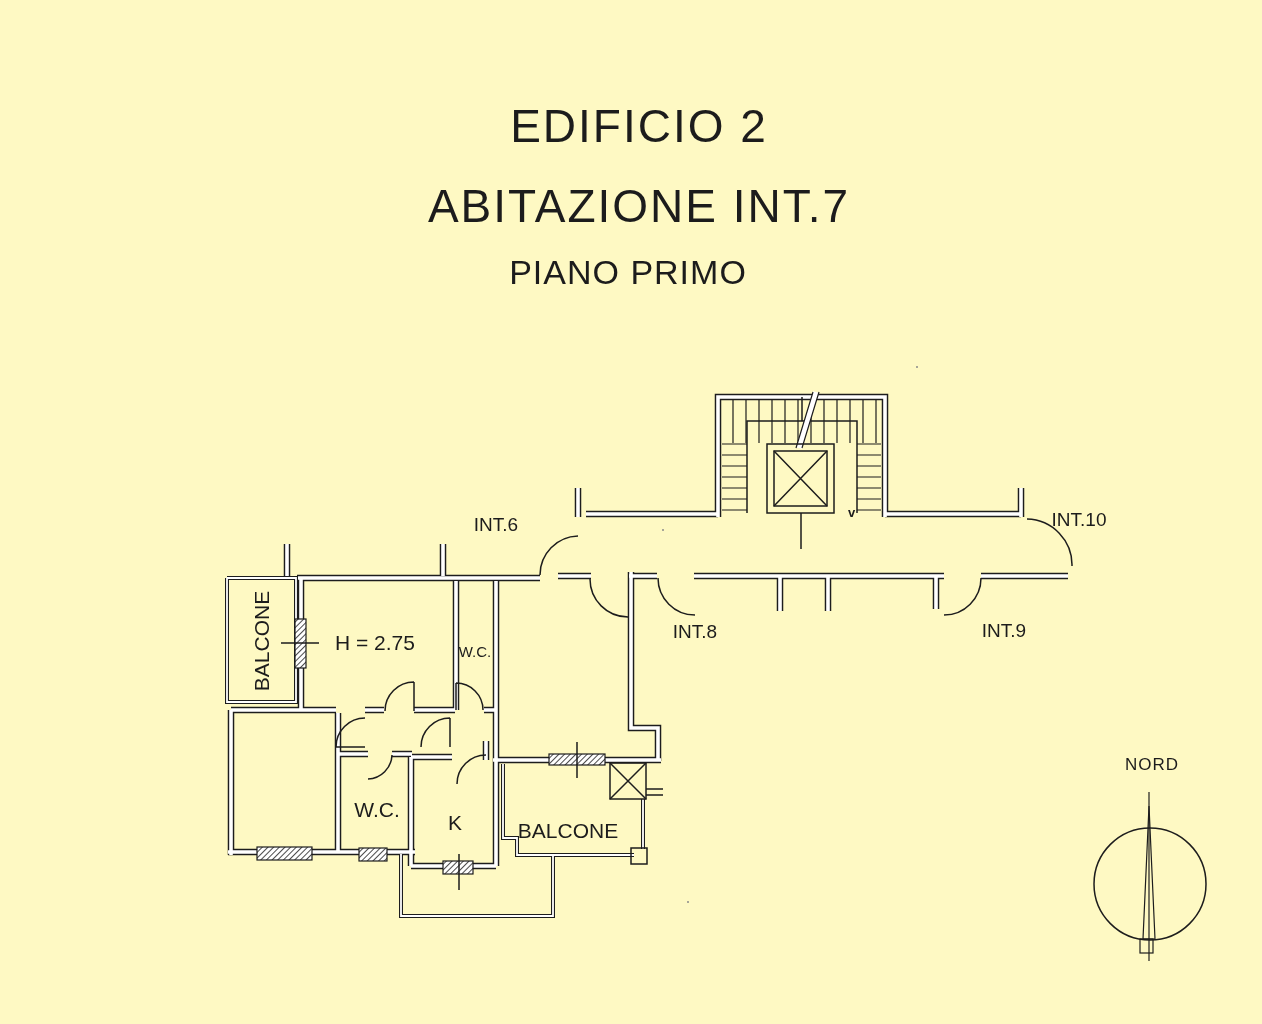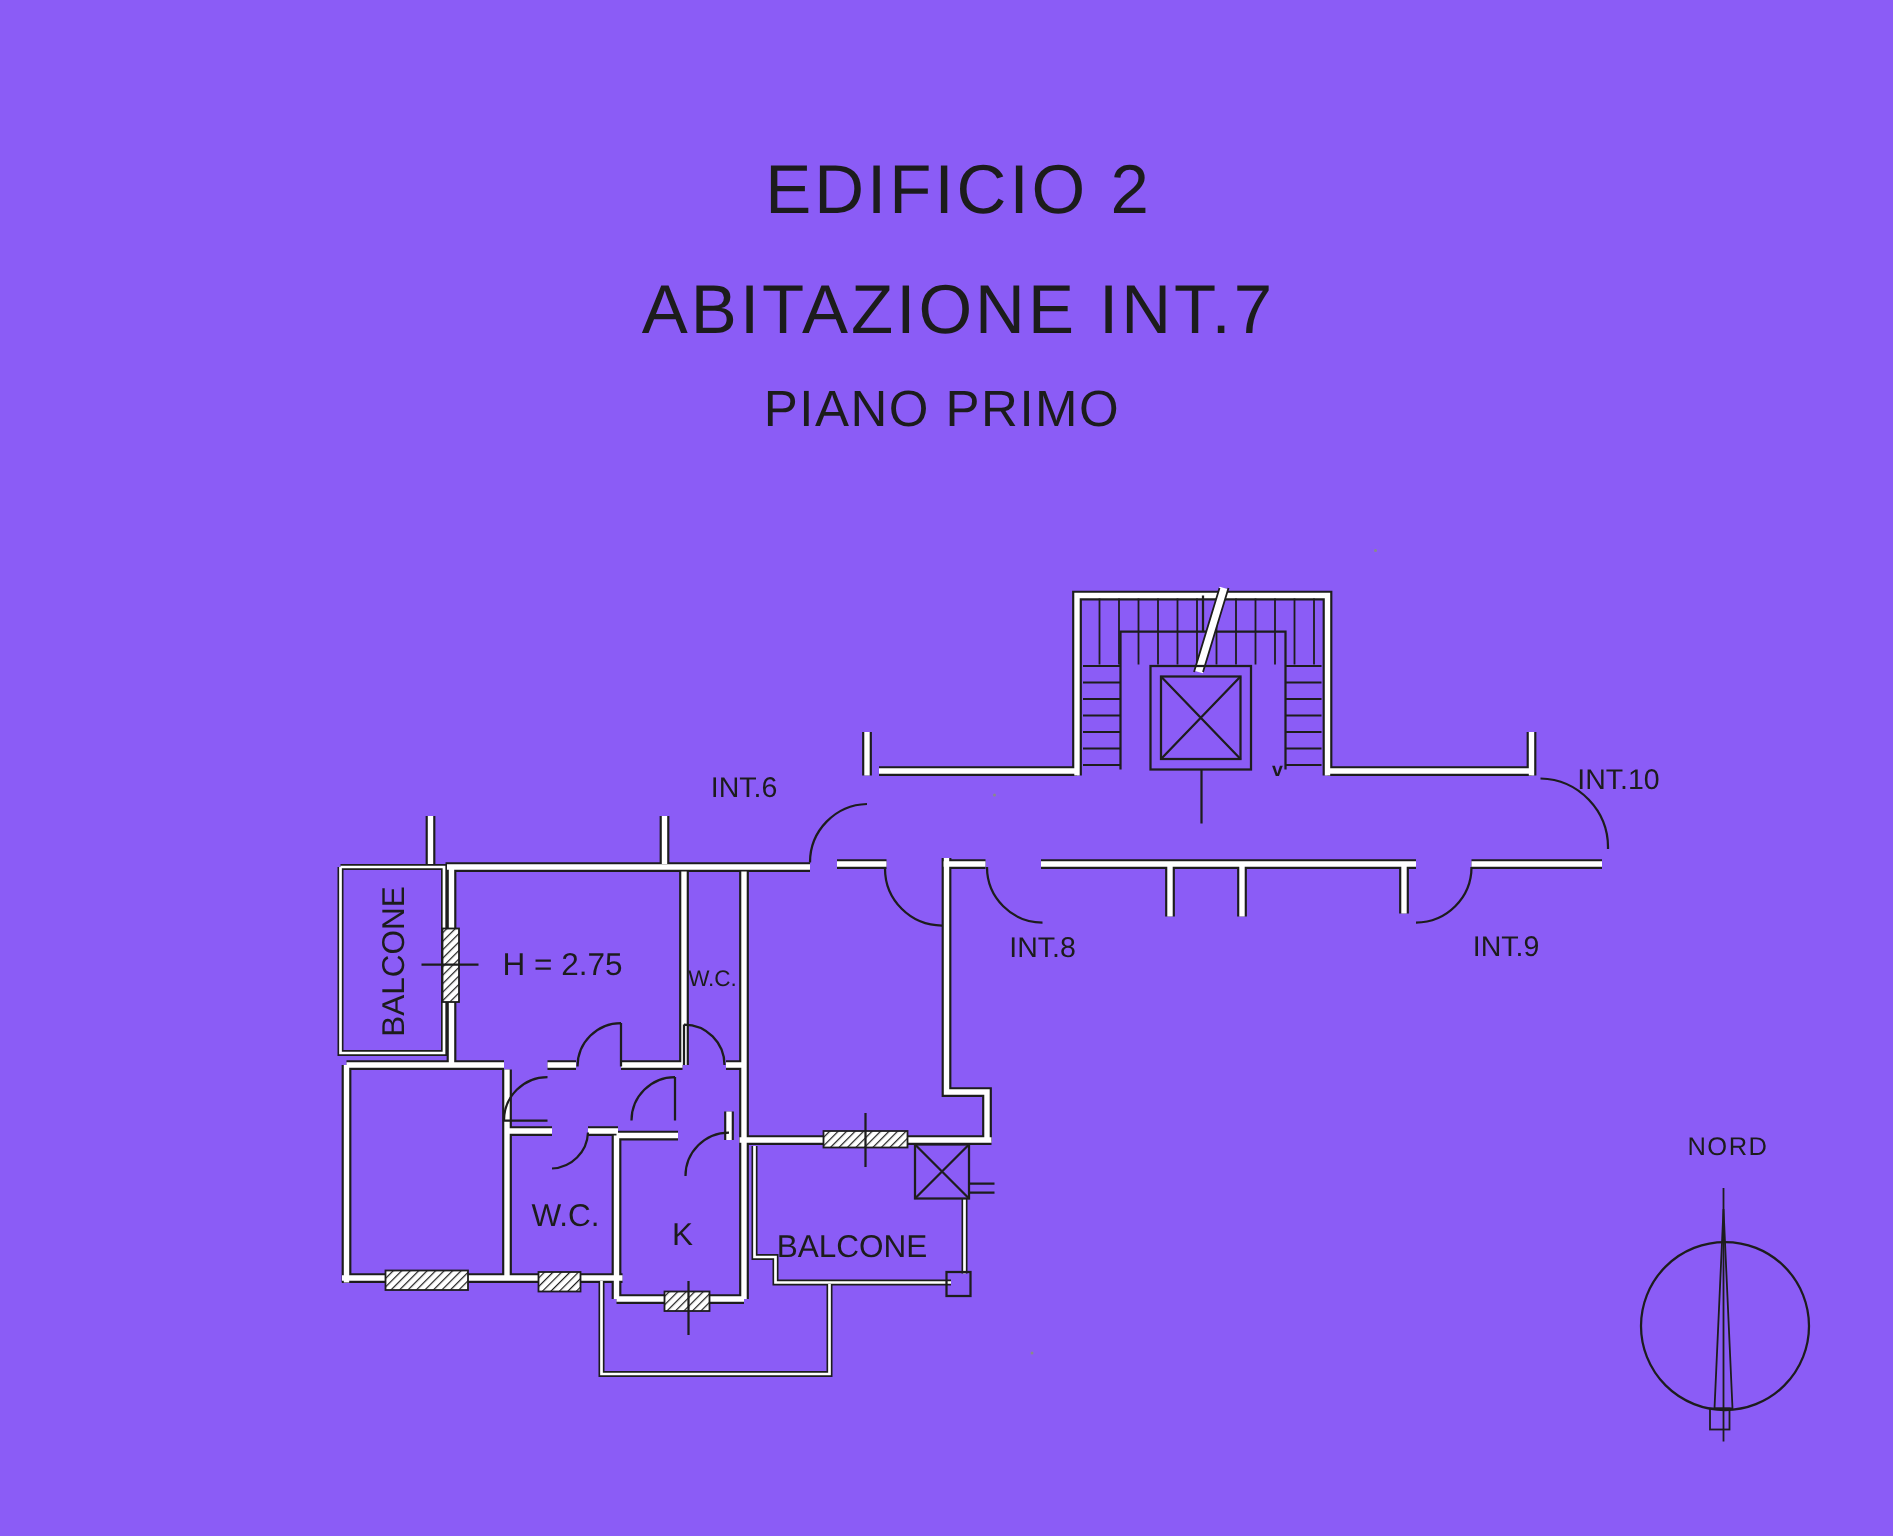--- a/index.html
+++ b/index.html
@@ -3,7 +3,7 @@
 <meta charset="utf-8">
 <style>
   html,body{margin:0;padding:0;background:#ffffff;}
-  #page{position:relative;width:1262px;height:1024px;background:#8b5cf6;overflow:hidden;}
+  #page{position:relative;width:1262px;height:1024px;background:#fef9c3;overflow:hidden;}
   svg{position:absolute;left:0;top:0;}
   text{fill:#1c1c1c;font-family:"Liberation Sans",sans-serif;}
   .t-big{font-size:46px;letter-spacing:2px;}

